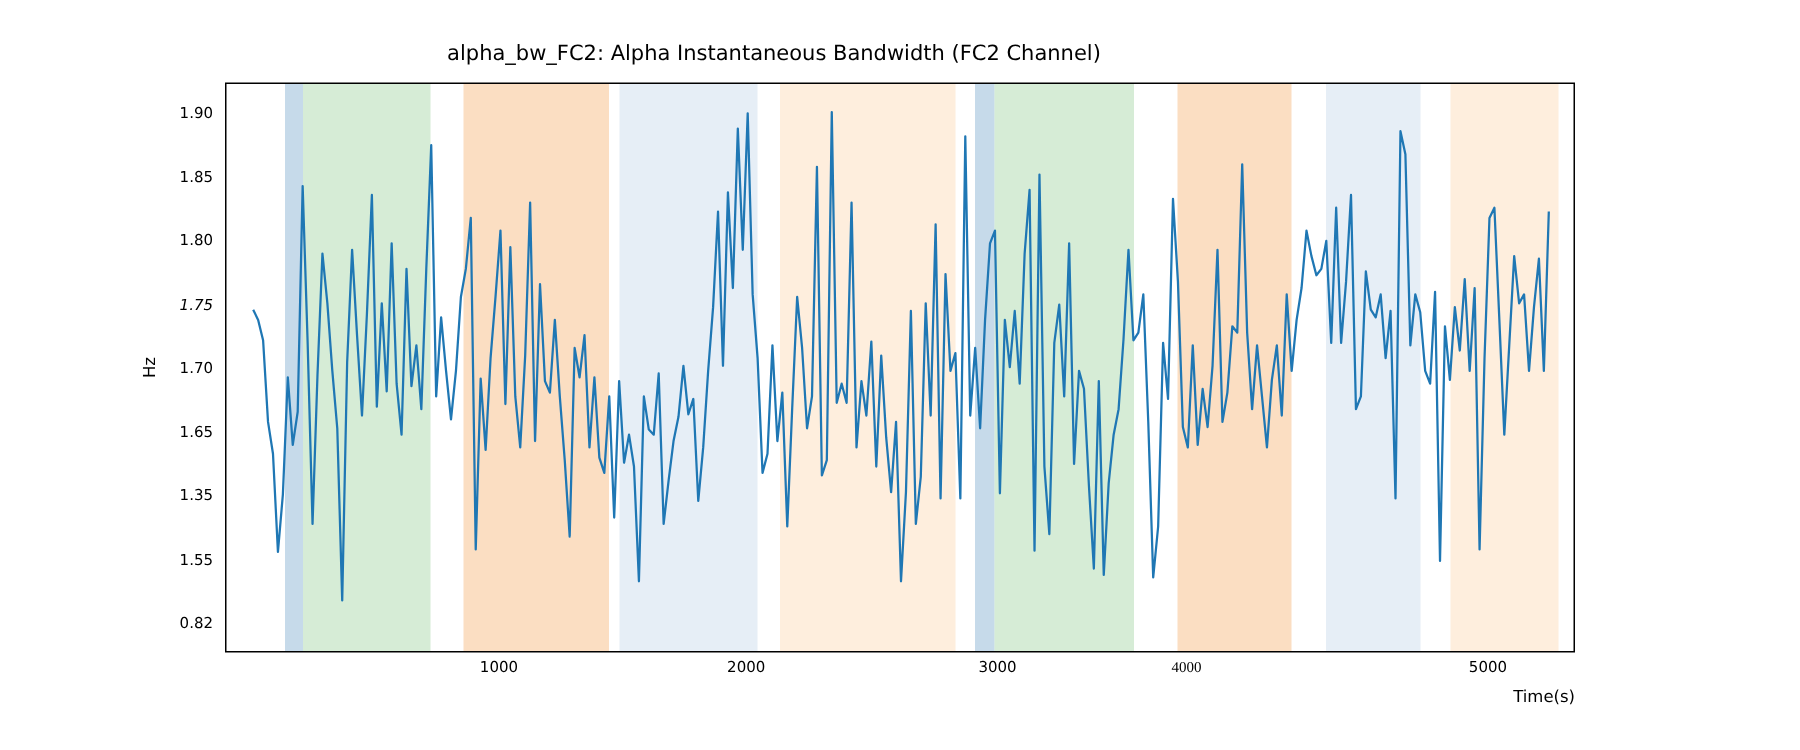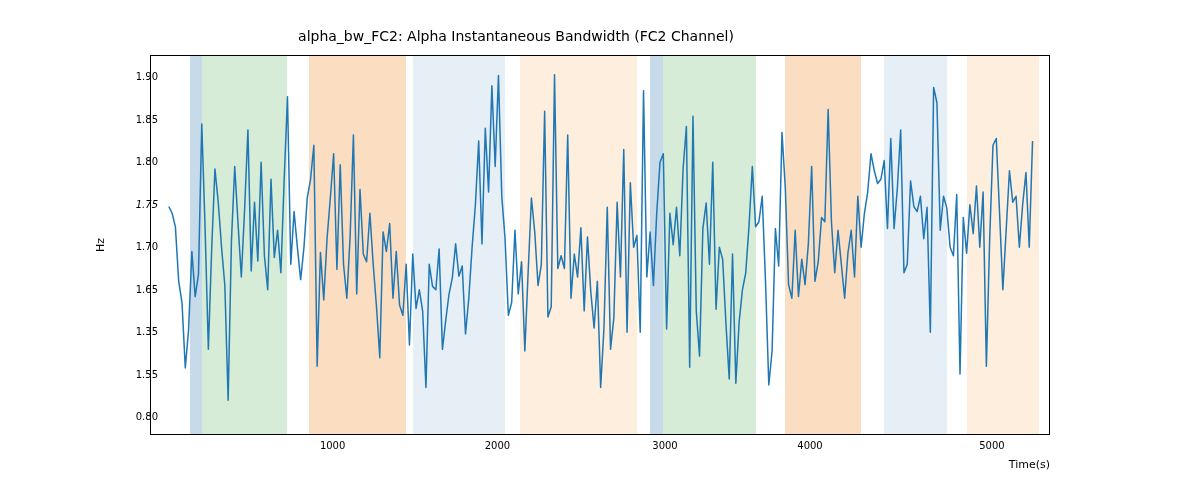--- a/index.html
+++ b/index.html
@@ -61,7 +61,6 @@
     left: 142px;
     transform: translate(-100%, -50%);
     text-align: right;
-    margin-left: 16px;
   }
   .xlabel {
     position: absolute;

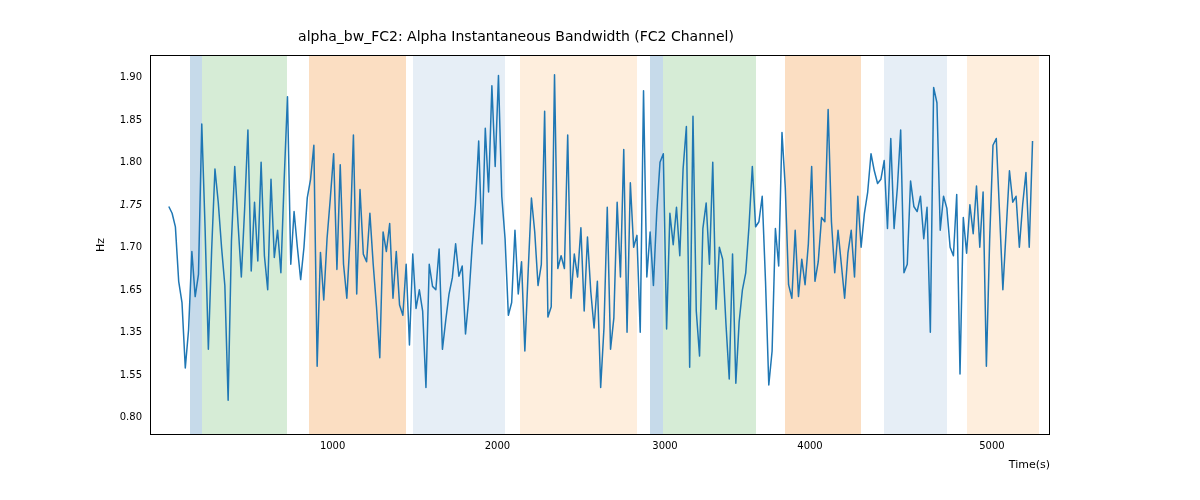--- a/index.html
+++ b/index.html
@@ -126,7 +126,7 @@
       <div class="tick-label x" style="left: 991.978px;">5000</div>
     </div>
   <div class="yticks-layer">
-      <div class="tick-label y" style="top: 416.298px;">0.80</div>
+      <div class="tick-label y" style="top: 416.298px;">0.82</div>
       <div class="tick-label y" style="top: 373.792px;">1.55</div>
       <div class="tick-label y" style="top: 331.286px;">1.35</div>
       <div class="tick-label y" style="top: 288.781px;">1.65</div>

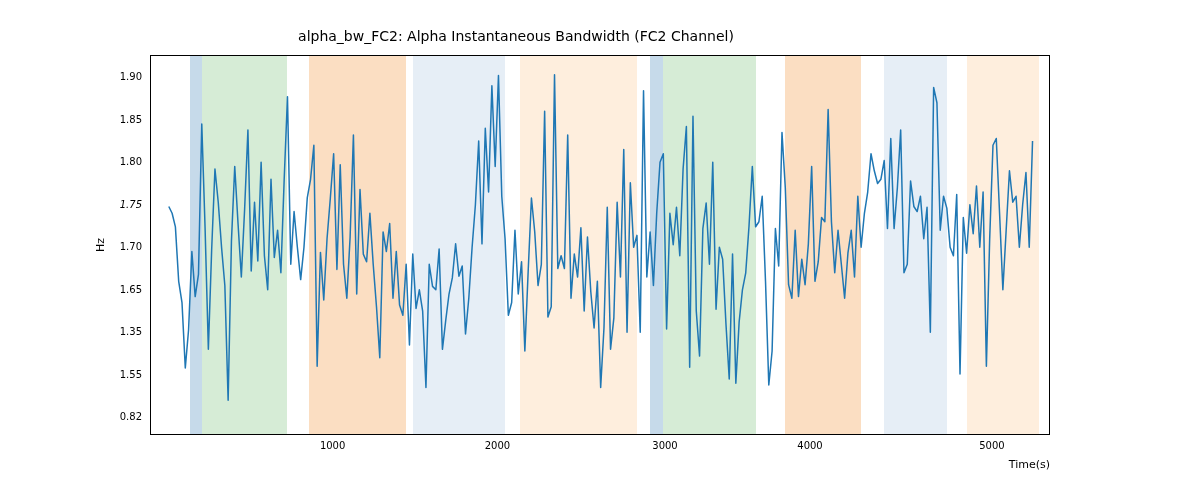--- a/index.html
+++ b/index.html
@@ -122,7 +122,7 @@
       <div class="tick-label x" style="left: 332.637px;">1000</div>
       <div class="tick-label x" style="left: 497.473px;">2000</div>
       <div class="tick-label x" style="left: 665px;">3000</div>
-      <div class="tick-label x" style="left: 810px;">4000</div>
+      <div class="tick-label x" style="left: 791px; font-family: Liberation Serif, serif;">4000</div>
       <div class="tick-label x" style="left: 991.978px;">5000</div>
     </div>
   <div class="yticks-layer">

